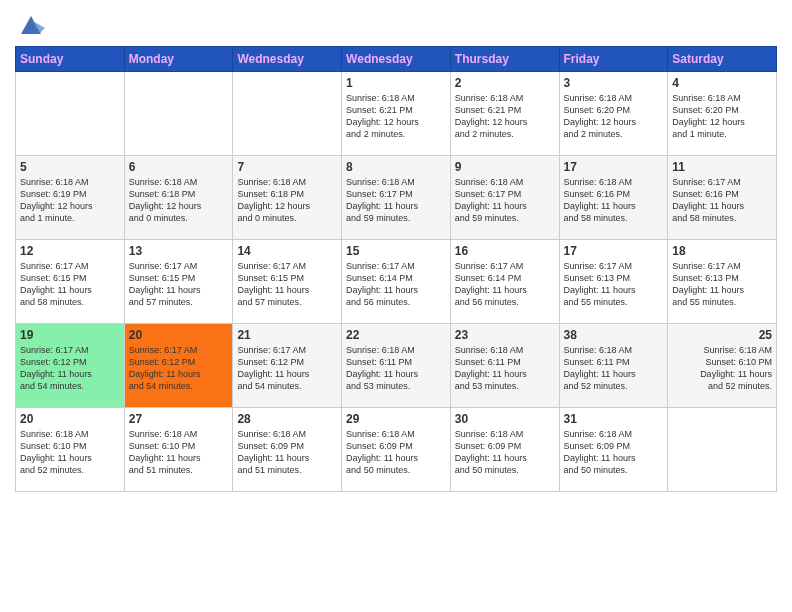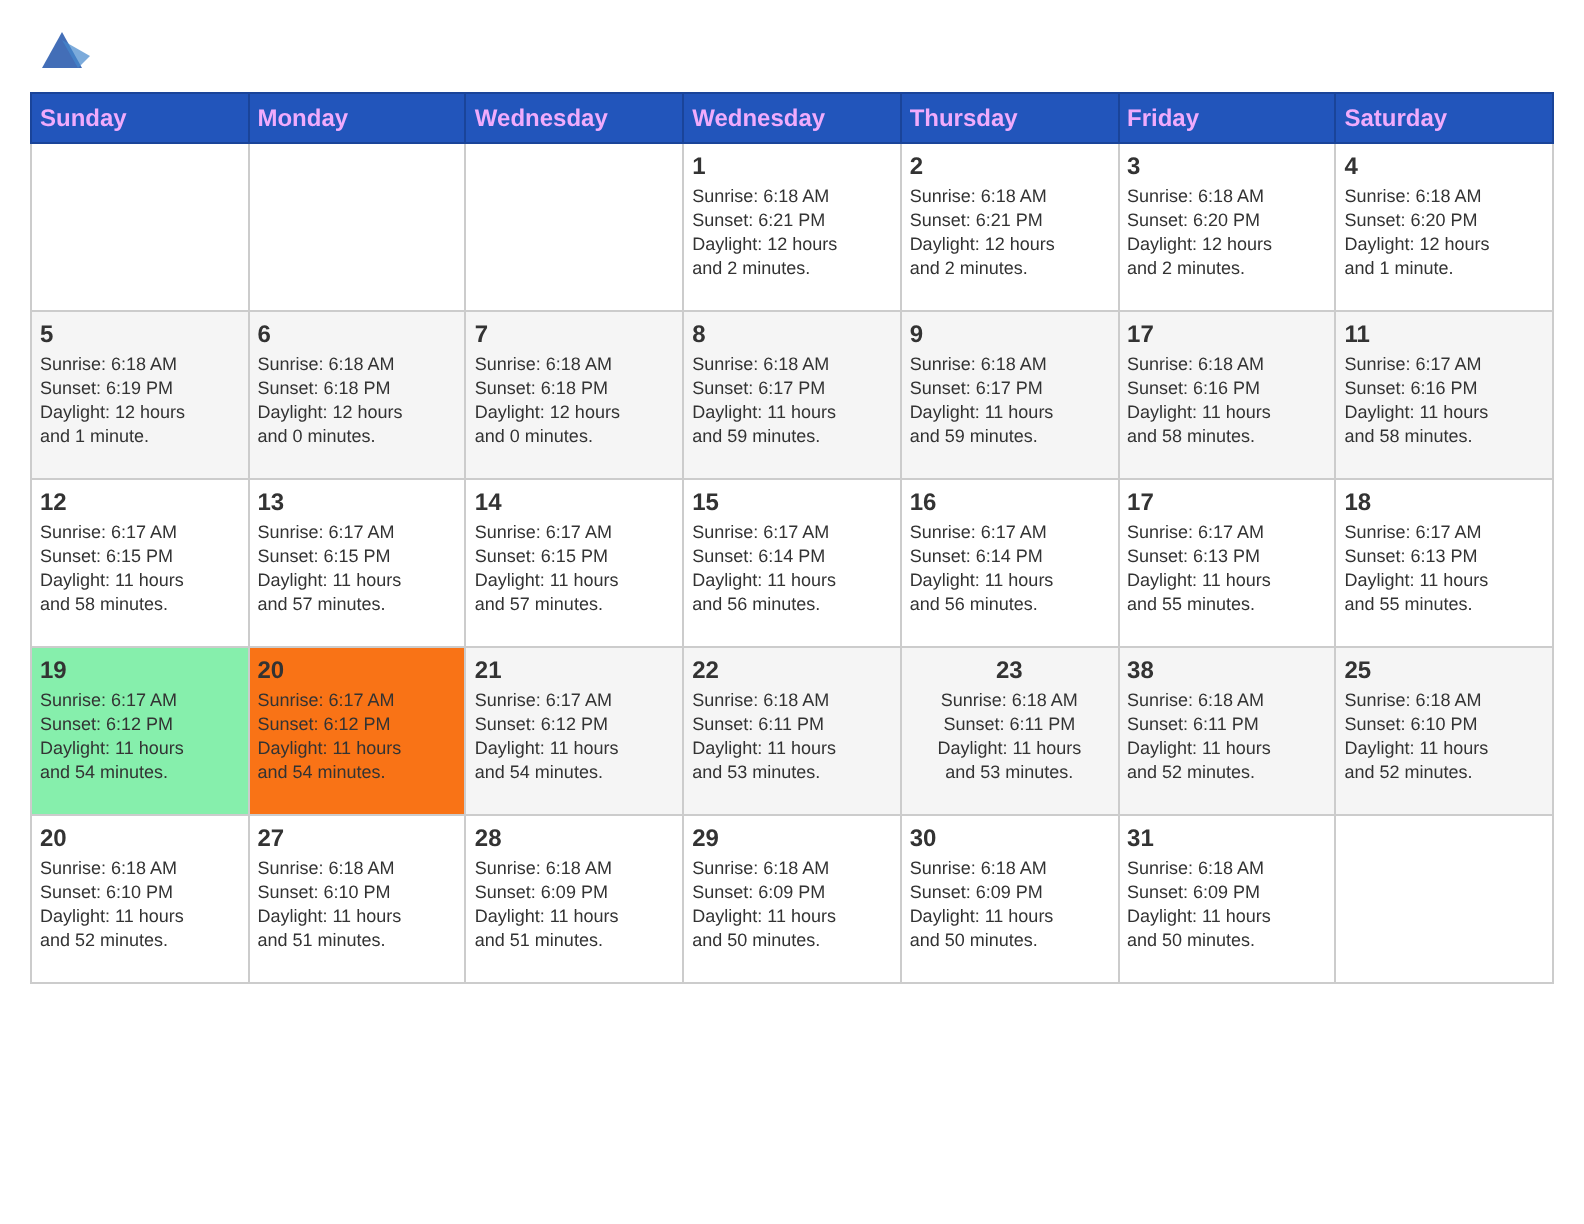--- a/index.html
+++ b/index.html
@@ -290,7 +290,7 @@
 Daylight: 11 hours
 and 53 minutes.</div>
           </td>
-          <td style="background: rgb(245, 245, 245); text-align: center;">
+          <td style="background: rgb(245, 245, 245);">
             <span class="day-num">23</span>
             <div class="day-info" style="white-space: pre-line;">Sunrise: 6:18 AM
 Sunset: 6:11 PM

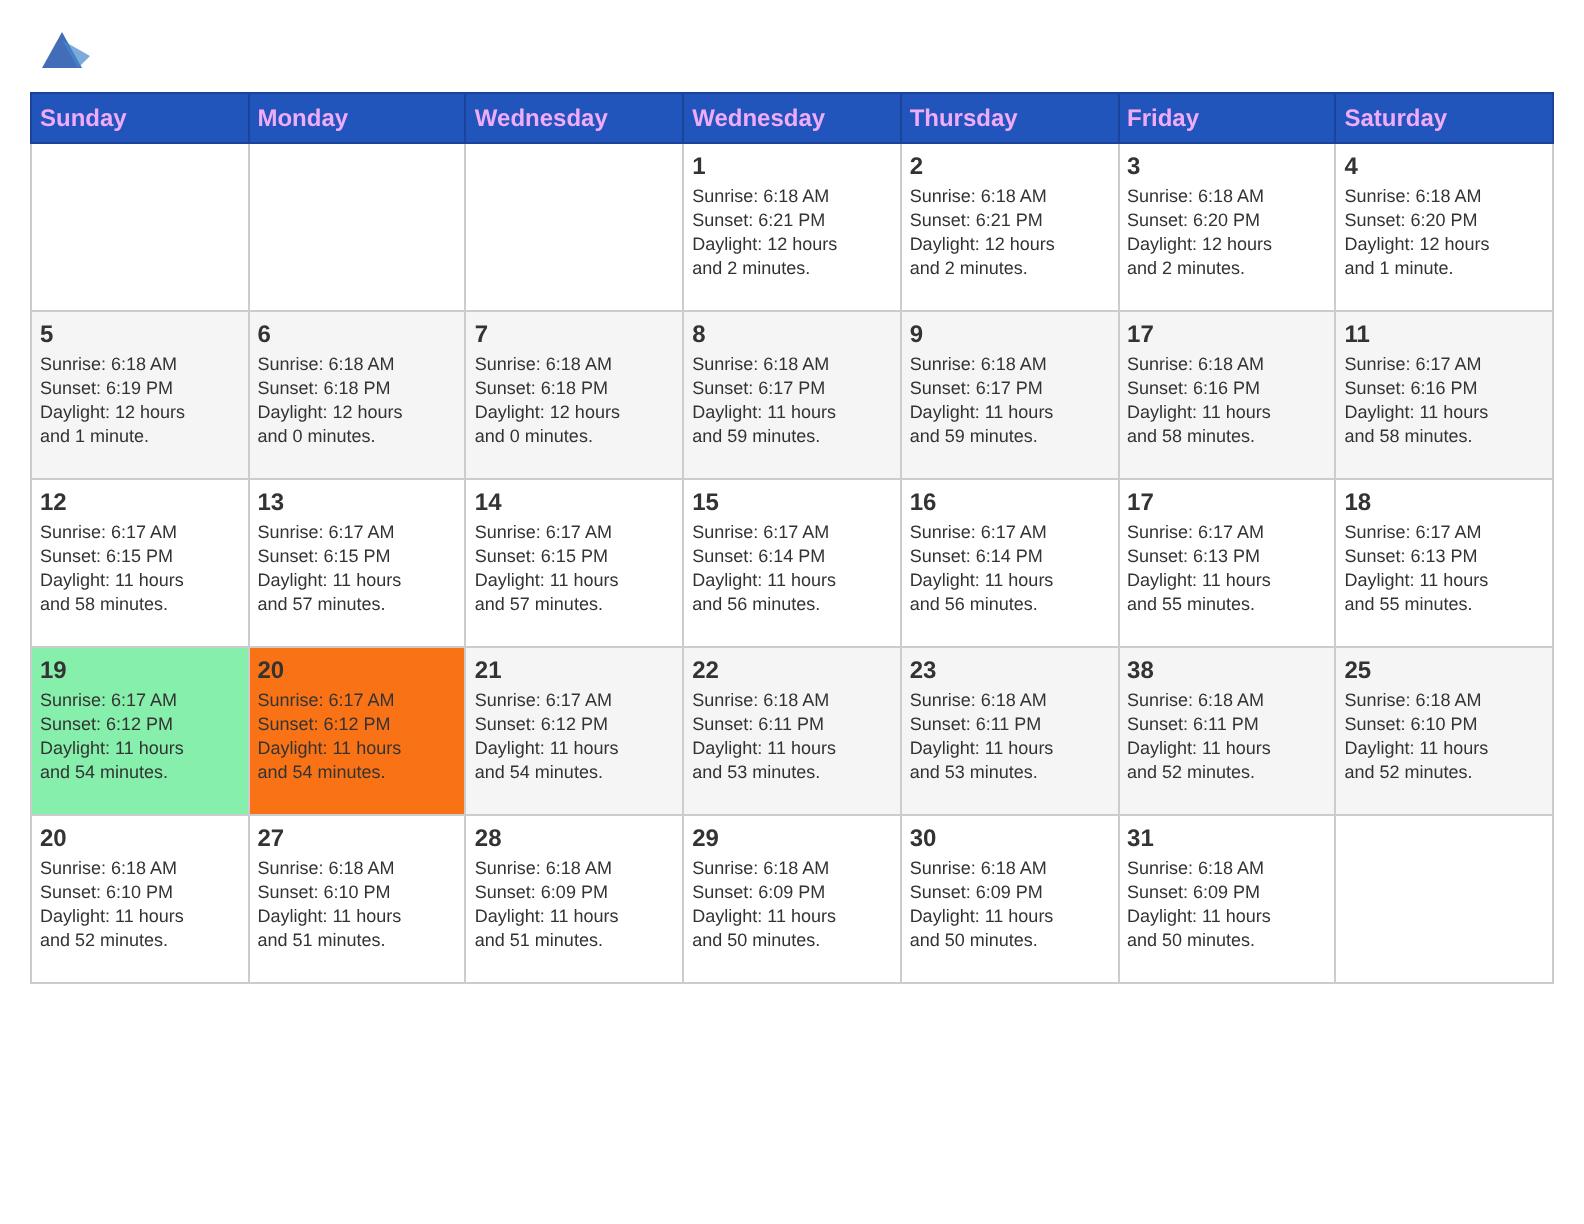--- a/index.html
+++ b/index.html
@@ -304,7 +304,7 @@
 Daylight: 11 hours
 and 52 minutes.</div>
           </td>
-          <td style="background: rgb(245, 245, 245);">
+          <td style="background: rgb(245, 245, 245); text-align: right;">
             <span class="day-num">25</span>
             <div class="day-info" style="white-space: pre-line;">Sunrise: 6:18 AM
 Sunset: 6:10 PM

